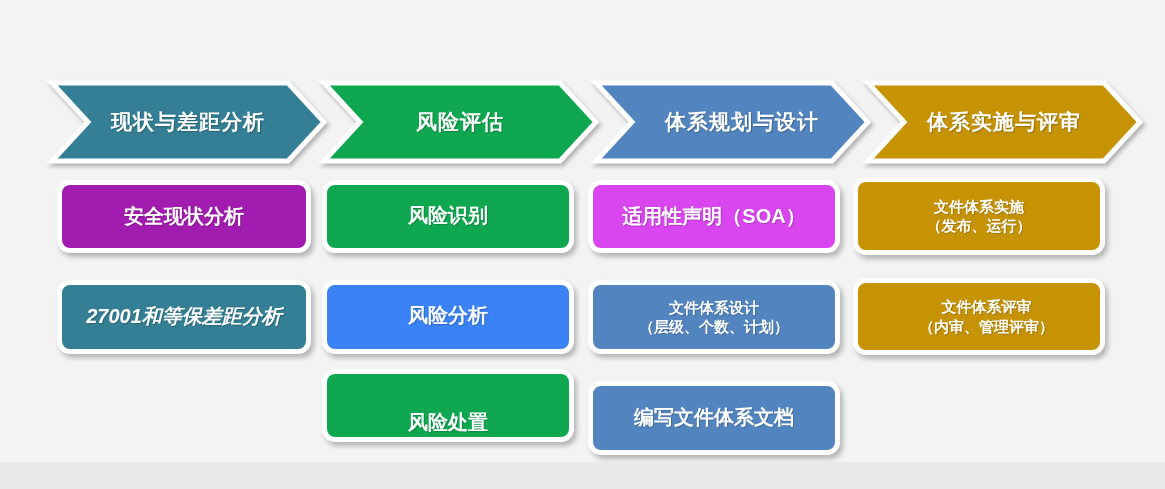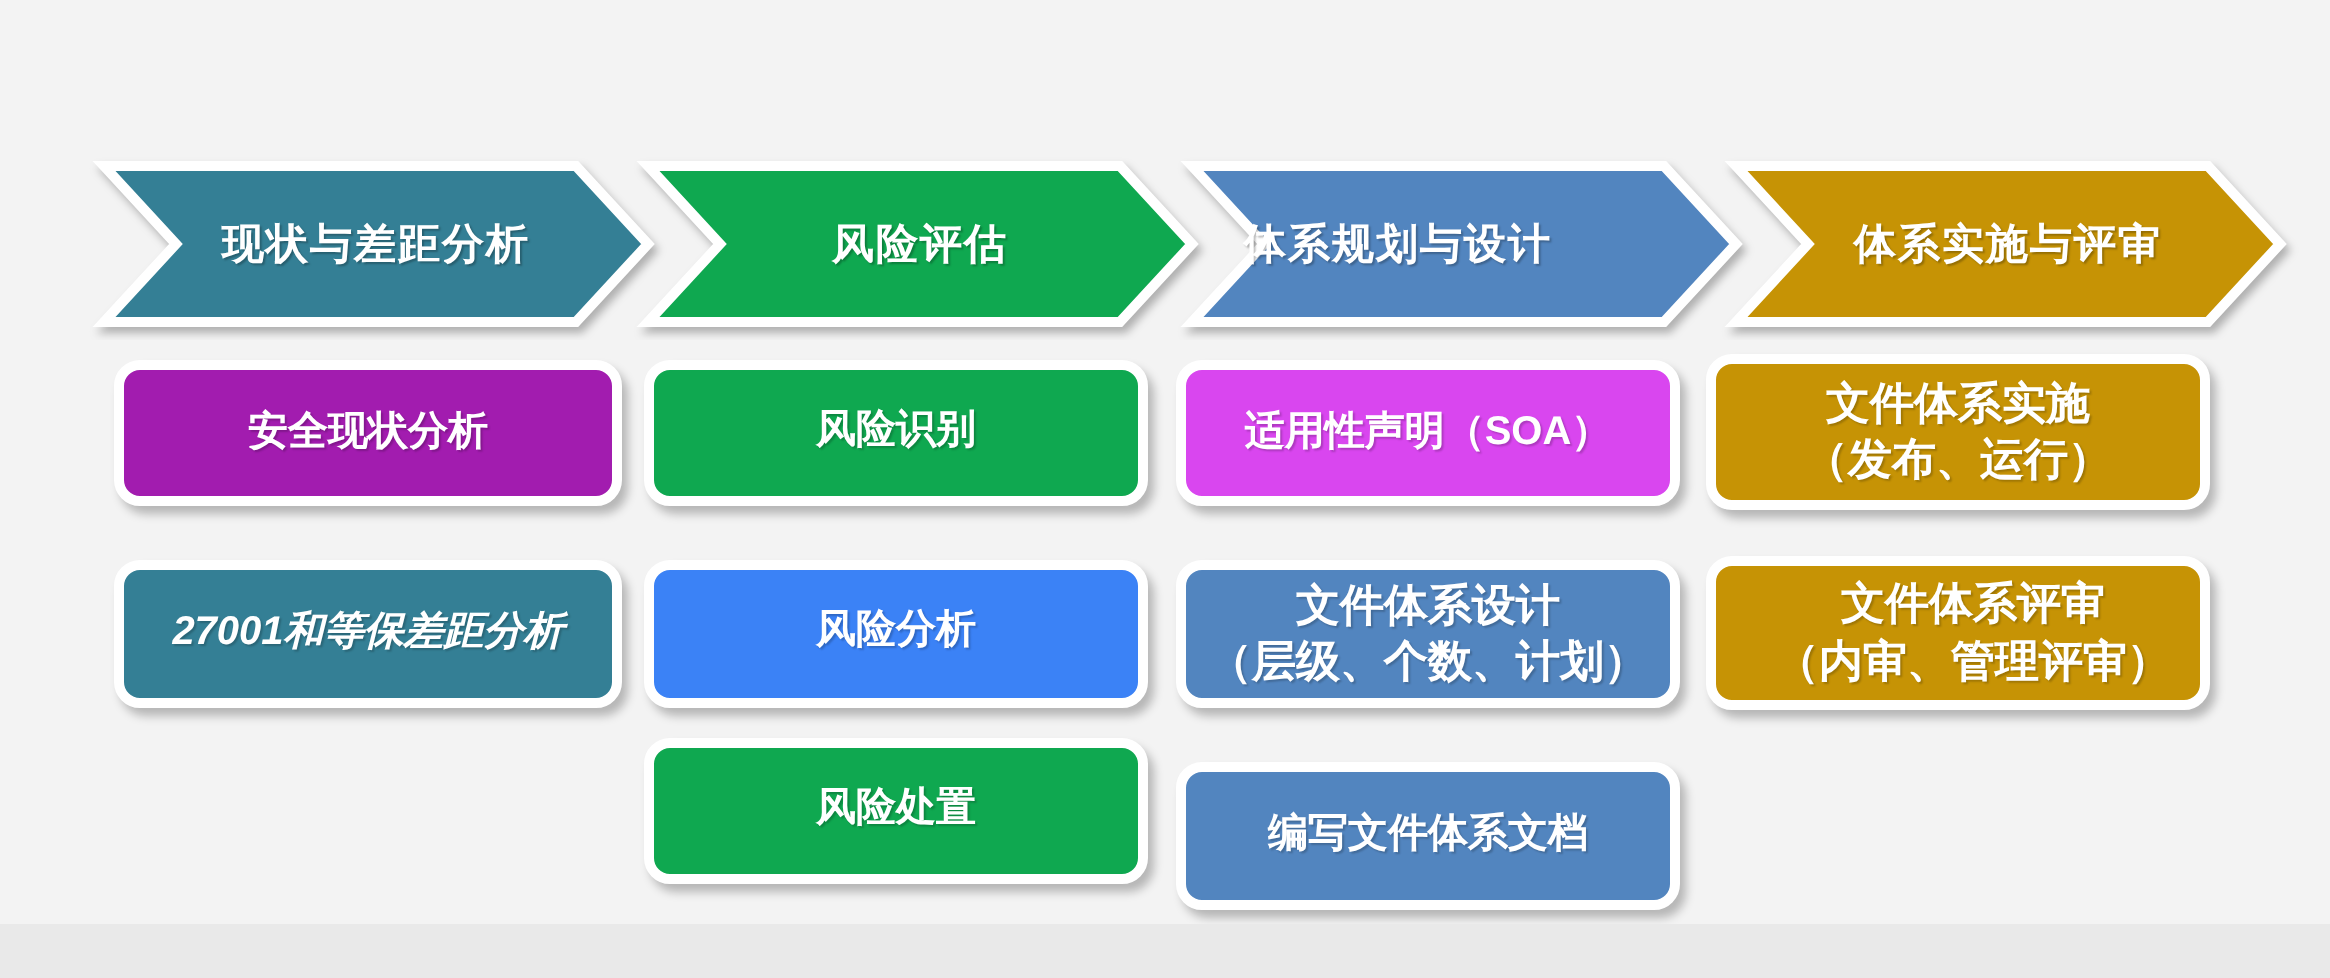--- a/index.html
+++ b/index.html
@@ -79,7 +79,7 @@
 
   <div class="stage-label" style="left:88px">现状与差距分析</div>
   <div class="stage-label" style="left:360px">风险评估</div>
-  <div class="stage-label" style="left:599px">体系规划与设计</div>
+  <div class="stage-label" style="left:642px">体系规划与设计</div>
   <div class="stage-label" style="left:904px">体系实施与评审</div>
 
   <div class="step-box col-0 r1" style="background: #a21caf; text-align: right;">

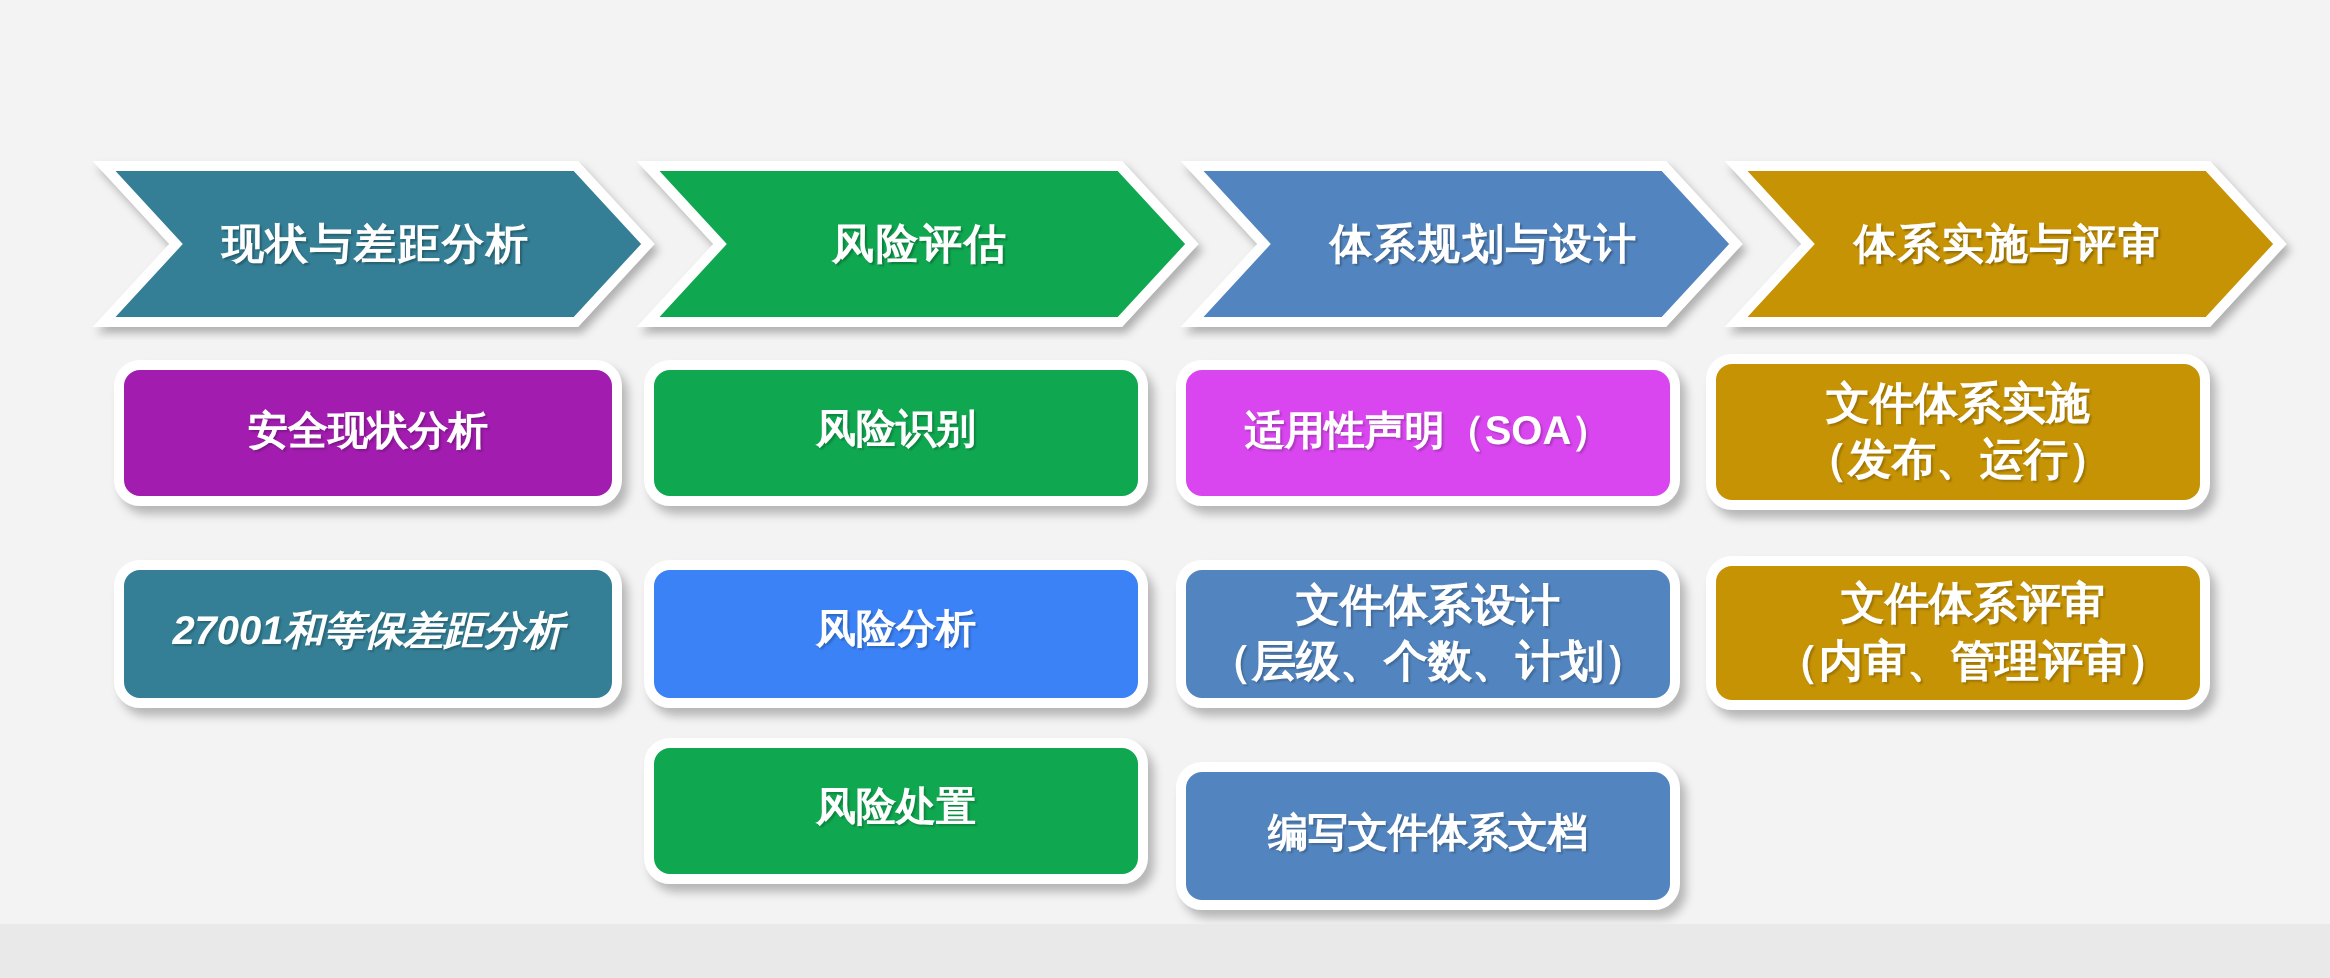--- a/index.html
+++ b/index.html
@@ -44,7 +44,7 @@
     text-shadow:1px 1px 1px rgba(0,0,0,0.2);
   }
   .fs-20{font-size:20px;}
-  .fs-19{font-size:22px;}
+  .fs-19{font-size:15px;}
   
   .col-0{left:57px;width:254px;}
   .col-1{left:322px;width:252px;font-family:Liberation Mono, monospace;}

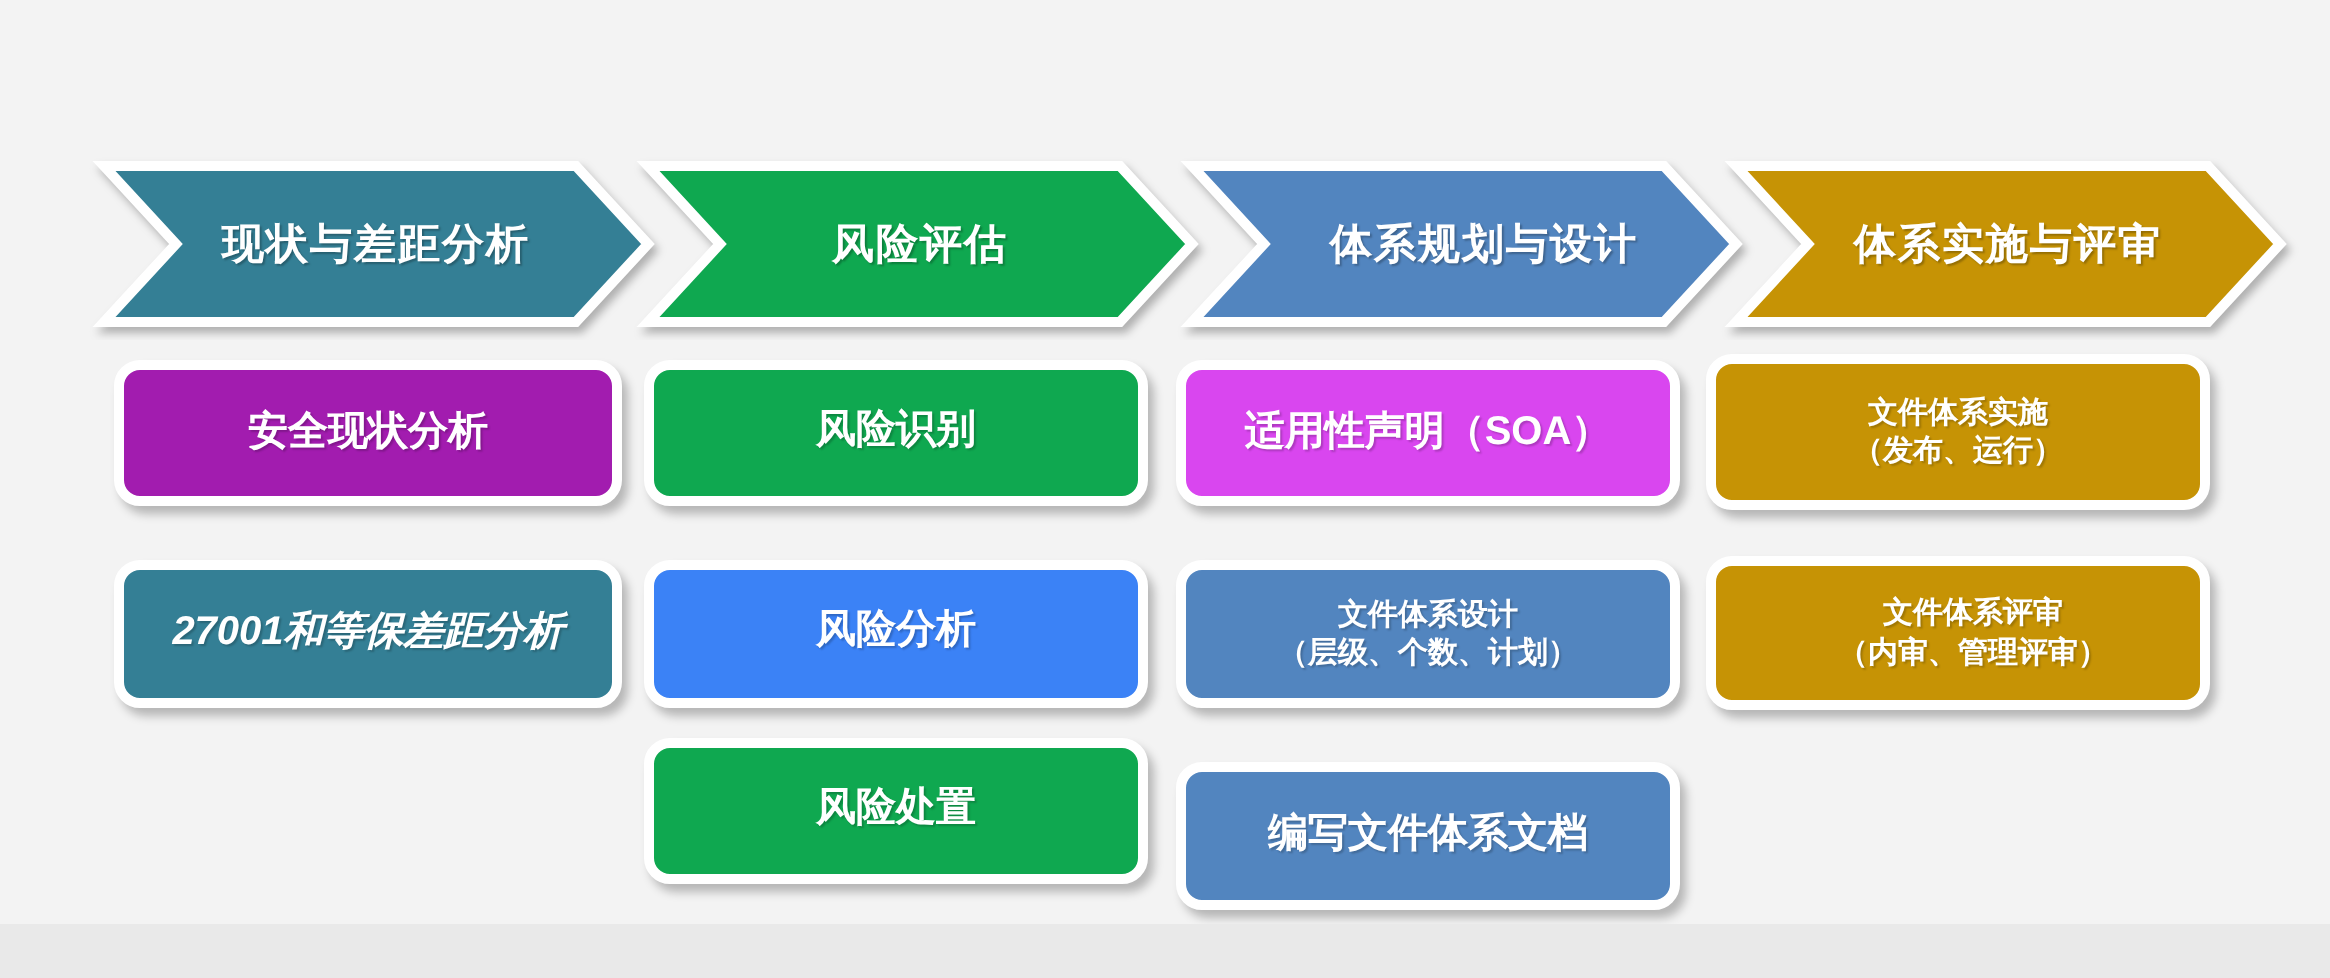--- a/index.html
+++ b/index.html
@@ -95,7 +95,7 @@
   <div class="step-box col-1 r2" style="background: #3b82f6;">
     <div class="step-text fs-20">风险分析</div>
   </div>
-  <div class="step-box col-1 r3" style="background: rgb(15, 168, 80);">
+  <div class="step-box col-1 r3" style="background: rgb(15, 168, 80); align-items: flex-end;">
     <div class="step-text fs-20">风险处置</div>
   </div>
 

